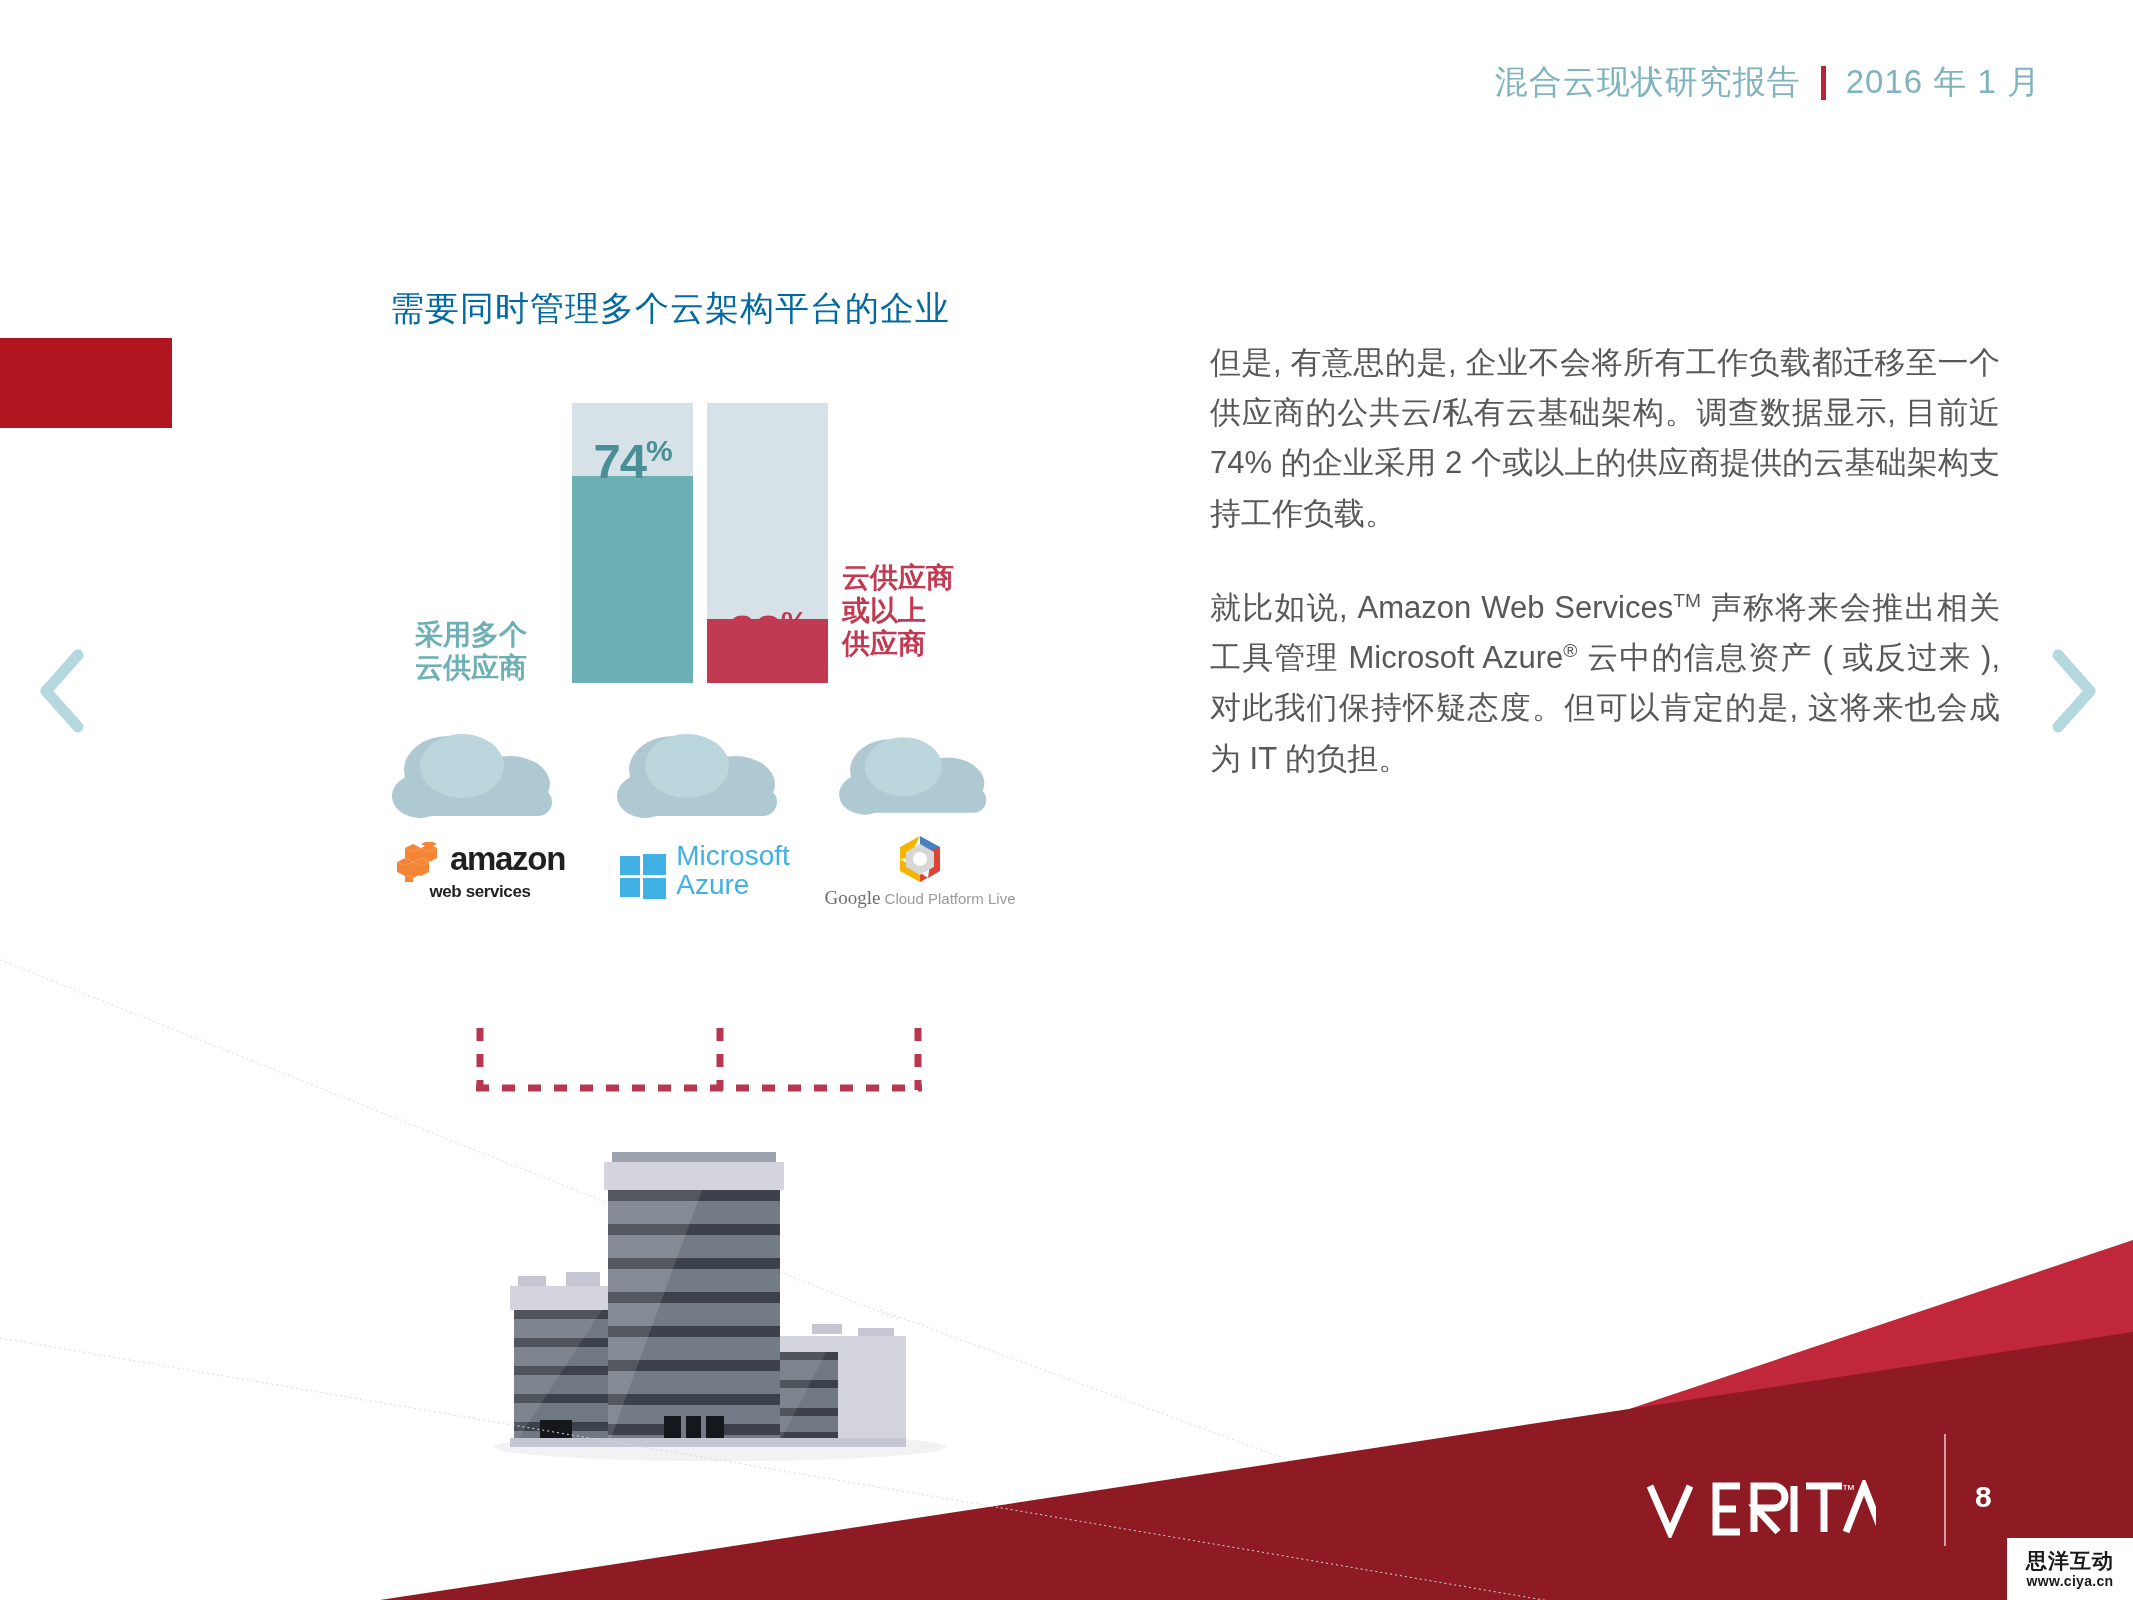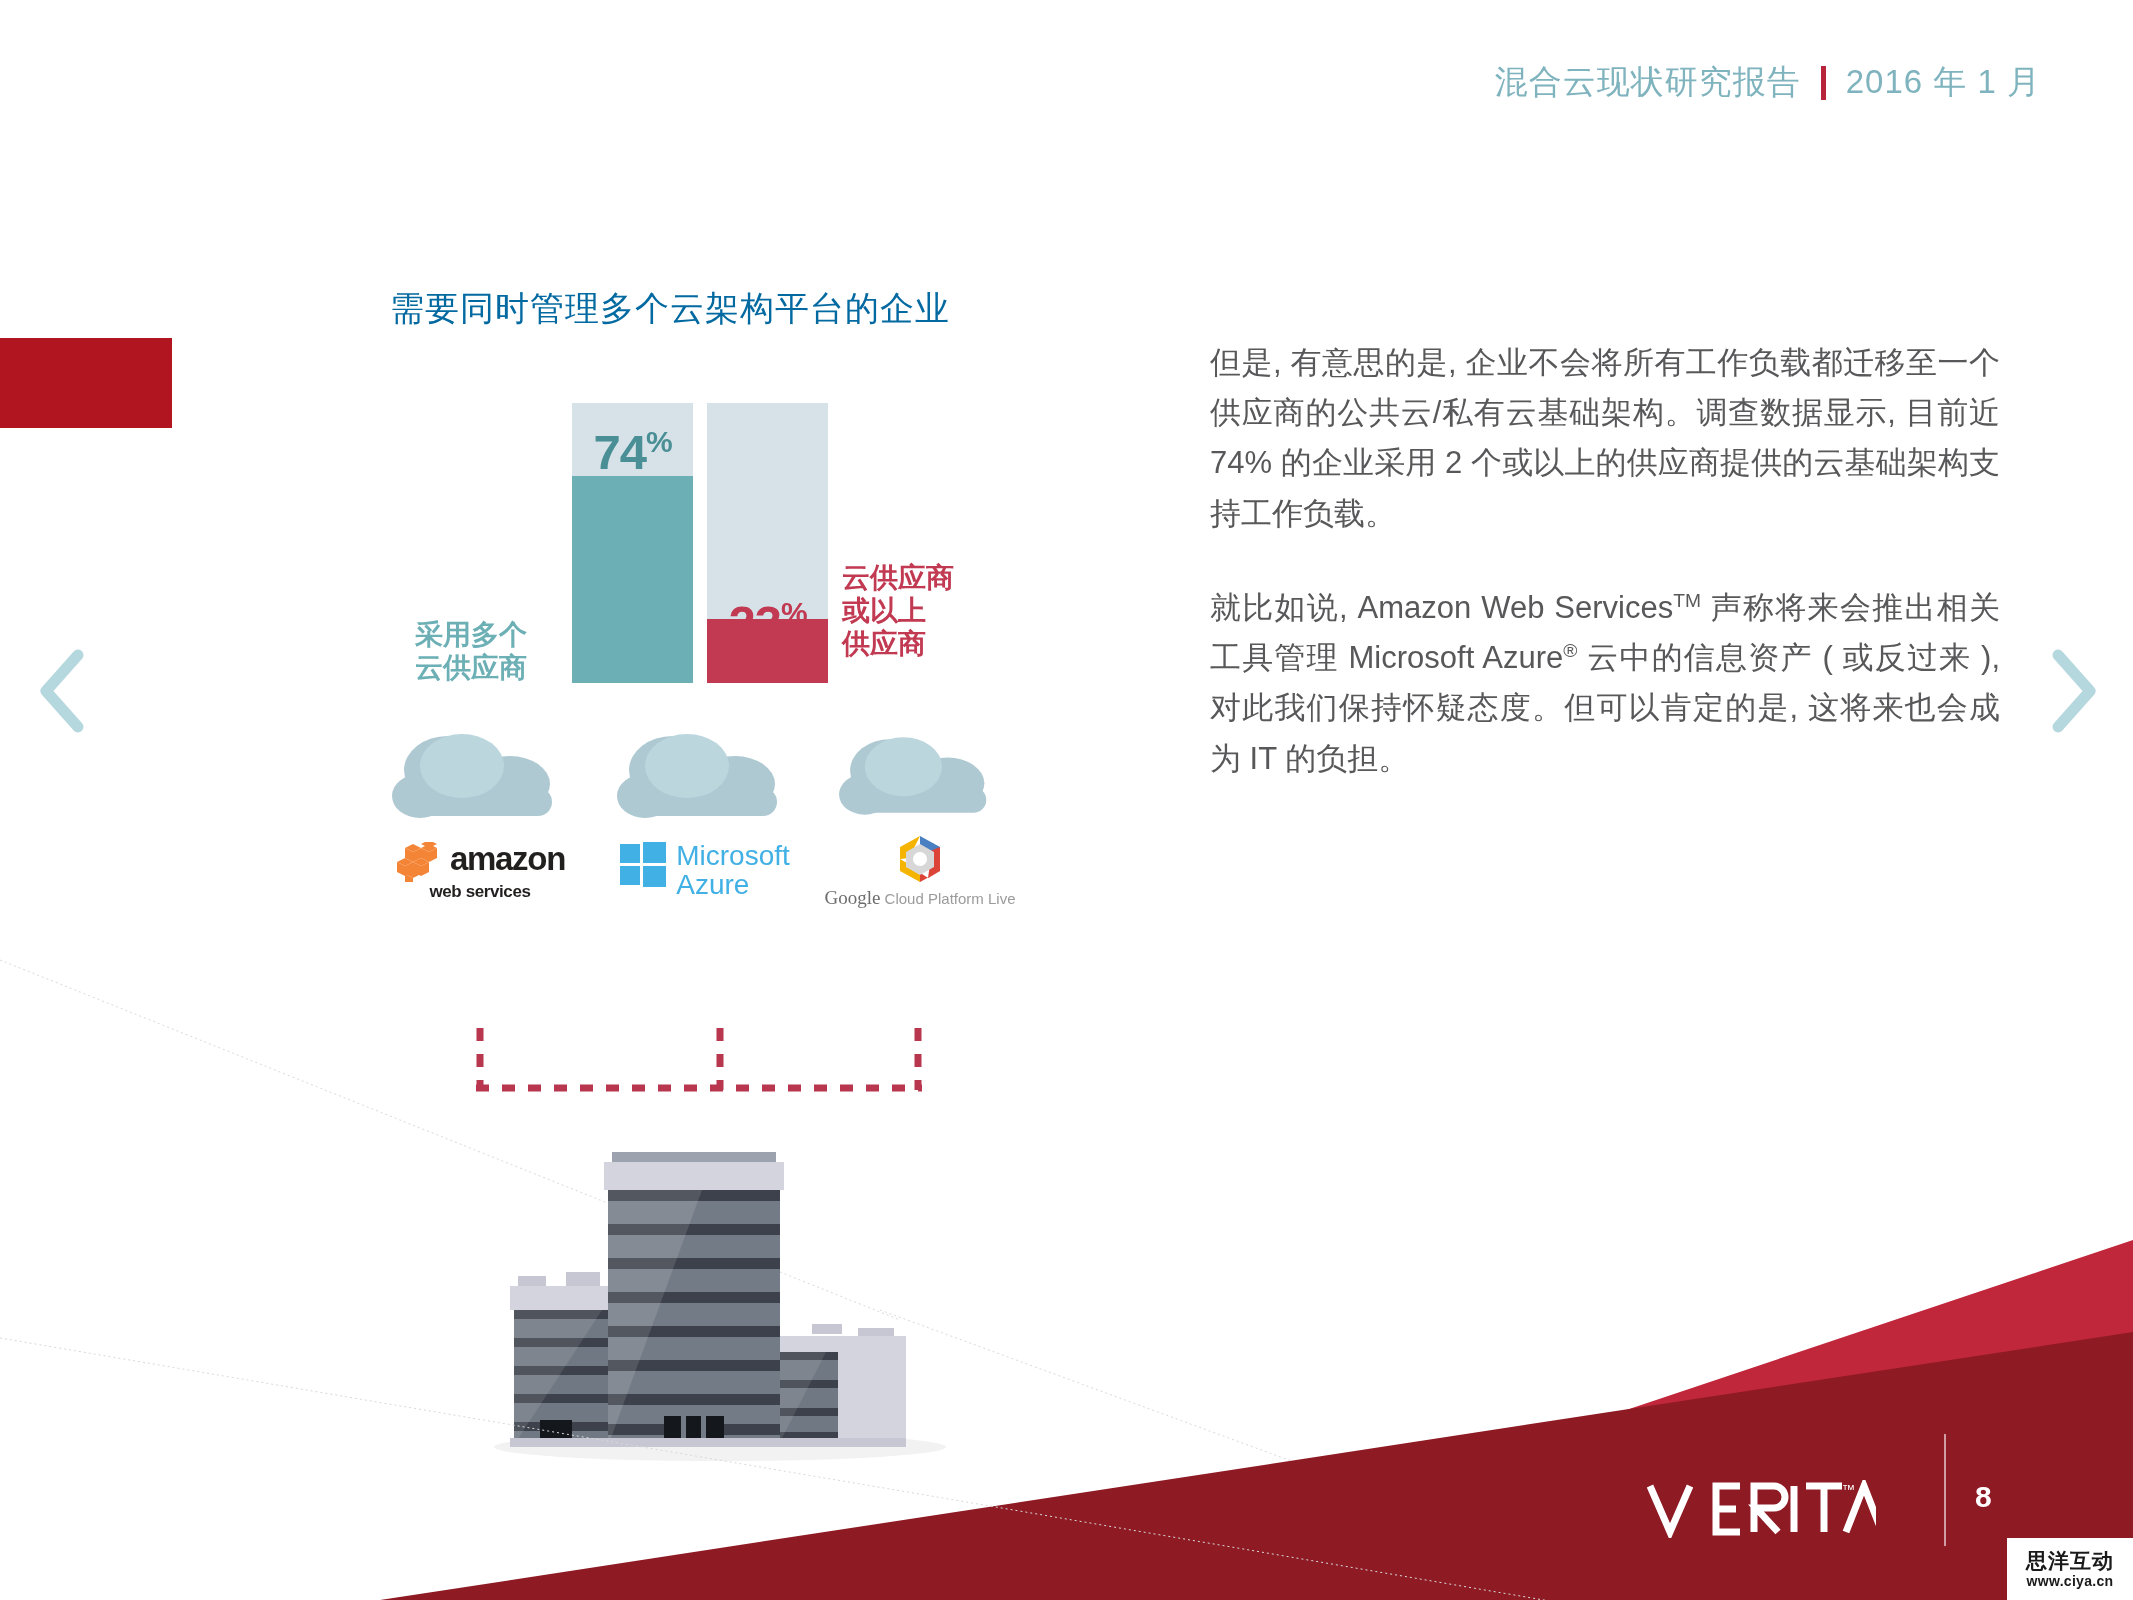--- a/index.html
+++ b/index.html
@@ -33,7 +33,7 @@
   .bar-track{position:absolute;top:0;width:121px;height:280px;background:#D6E2E8;}
   .bar-fill{position:absolute;left:0;width:100%;bottom:0;}
   .bar-pct{position:absolute;left:0;width:100%;text-align:center;
-           font-weight:bold;font-size:49px;line-height:1;letter-spacing:-1px;}
+           font-weight:bold;font-size:49px;line-height:1;letter-spacing:-1px;margin-top:9px;}
   .bar-pct .sym{font-size:30px;vertical-align:super;font-weight:bold;}
 
   .bar-a{left:182px;}

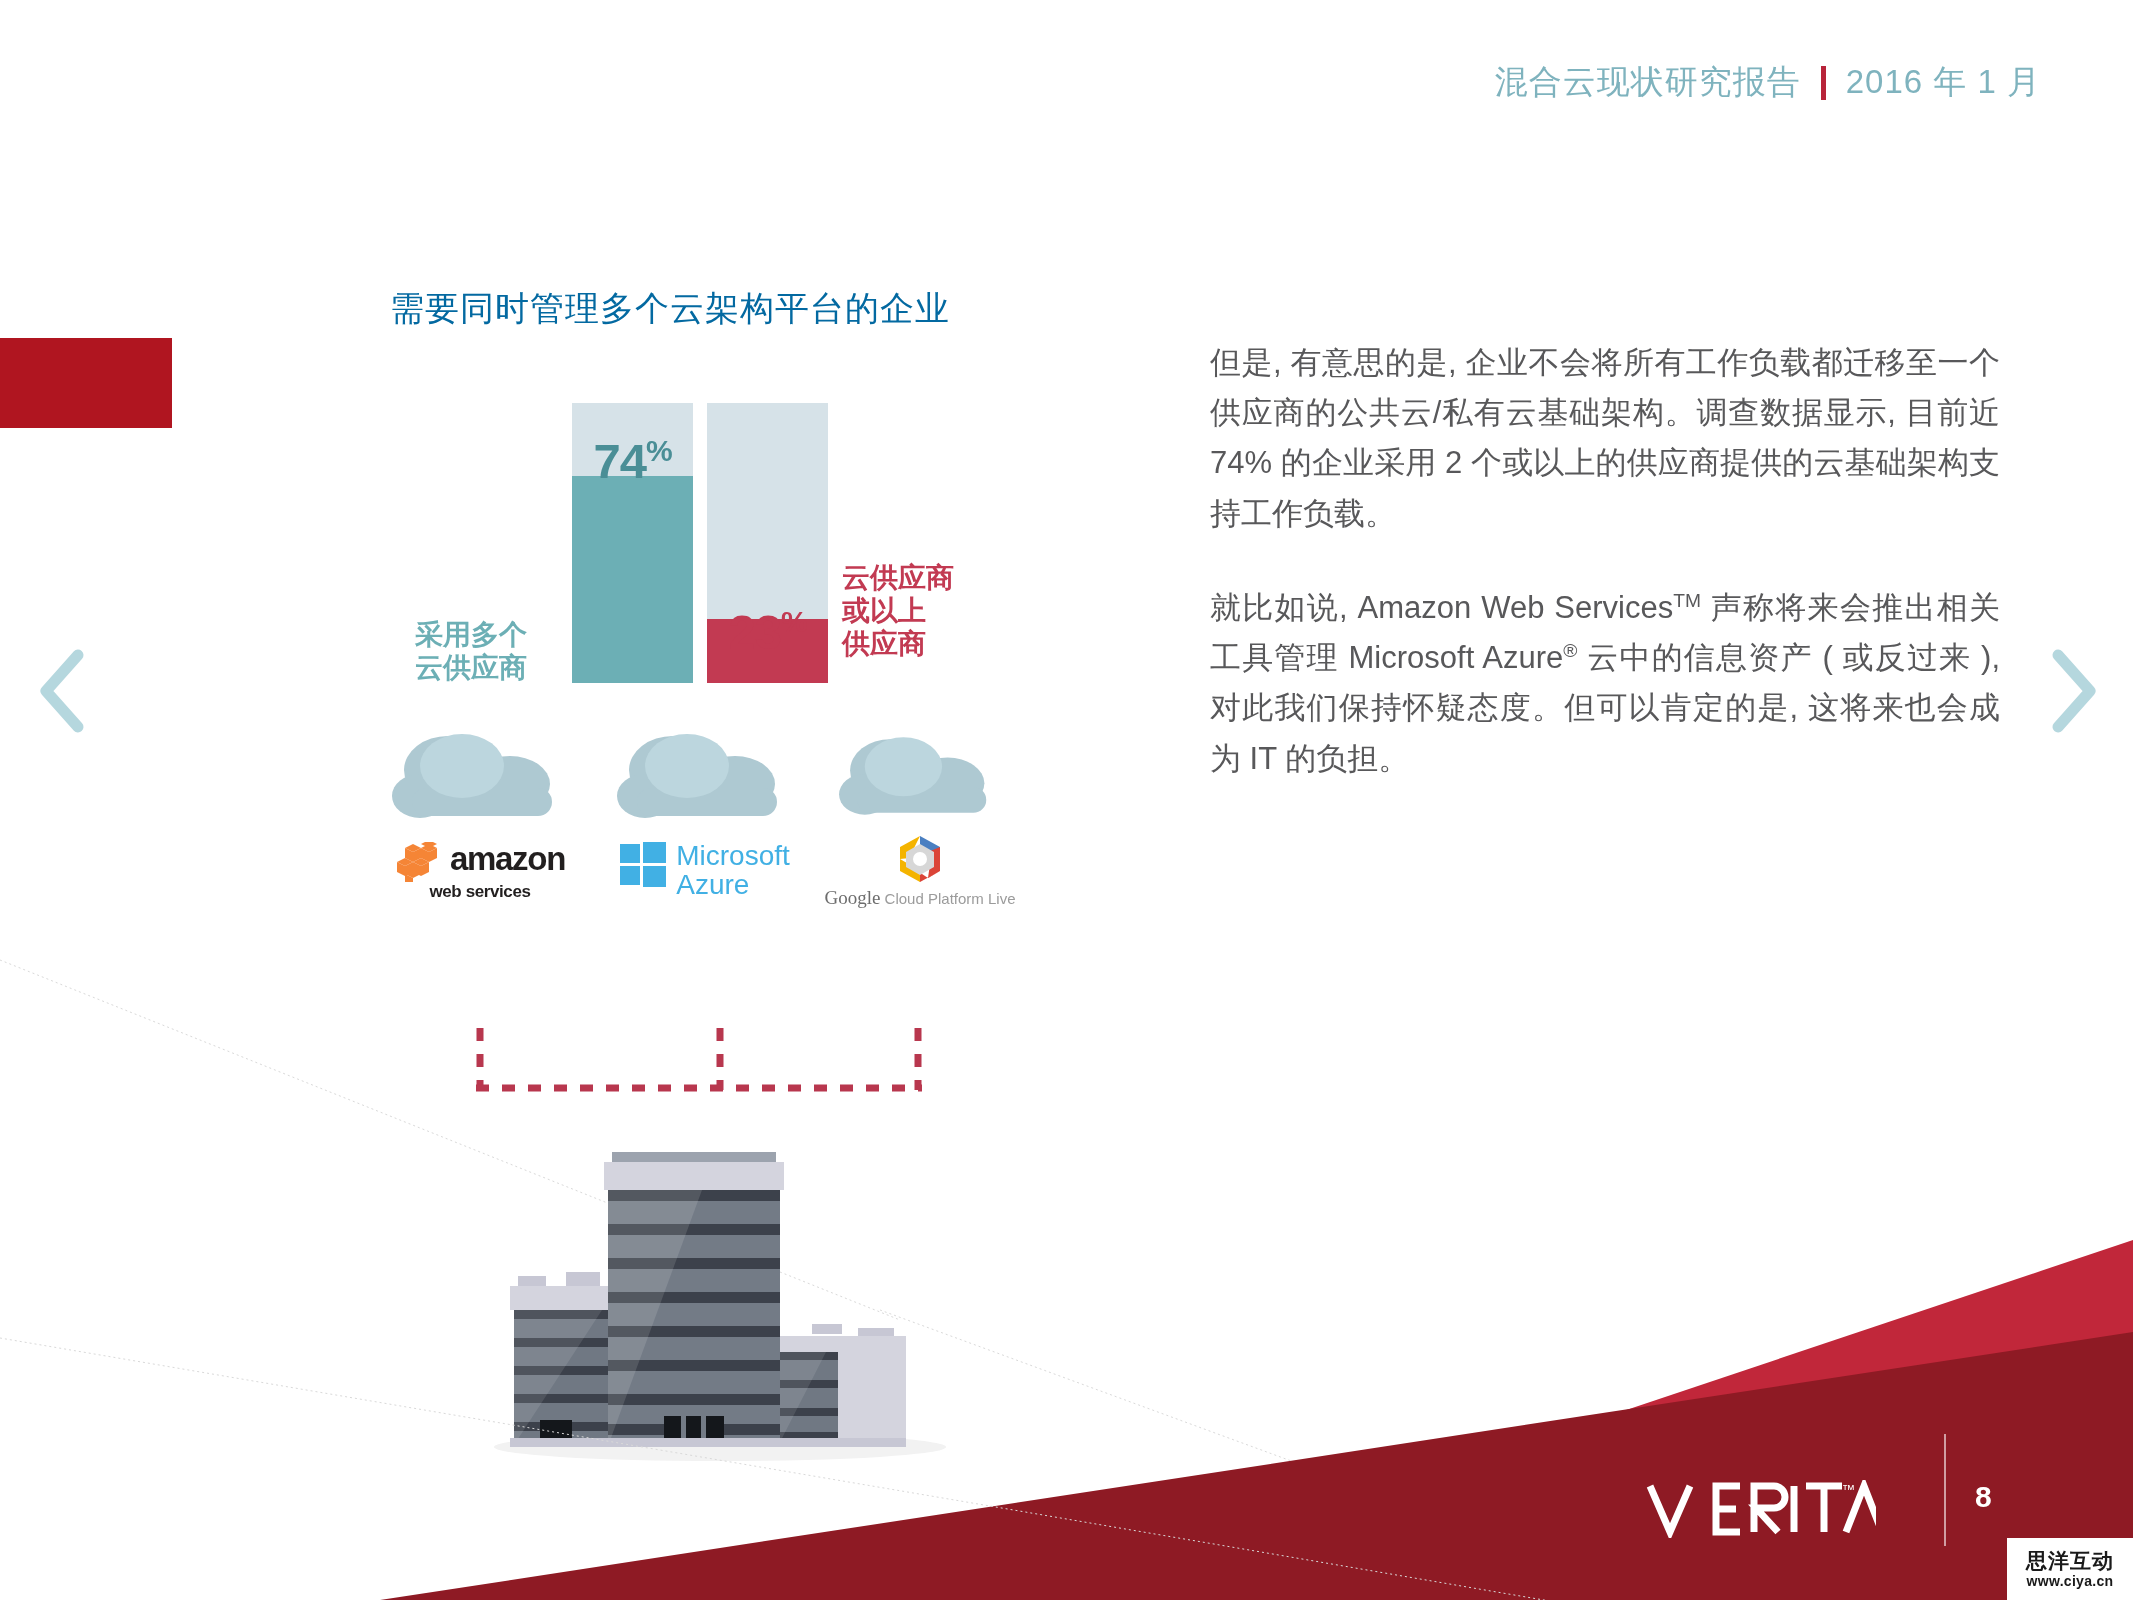--- a/index.html
+++ b/index.html
@@ -62,7 +62,7 @@
   .aws-sub{font-size:17px;font-weight:bold;color:#221F1F;letter-spacing:-.4px;margin-top:1px;}
 
   
-  .azure{display:flex;align-items:flex-start;gap:10px;}
+  .azure{display:flex;align-items:flex-end;gap:10px;}
   .azure-txt{font-size:28px;color:#41B0E4;line-height:1.02;text-align:left;}
 
   

